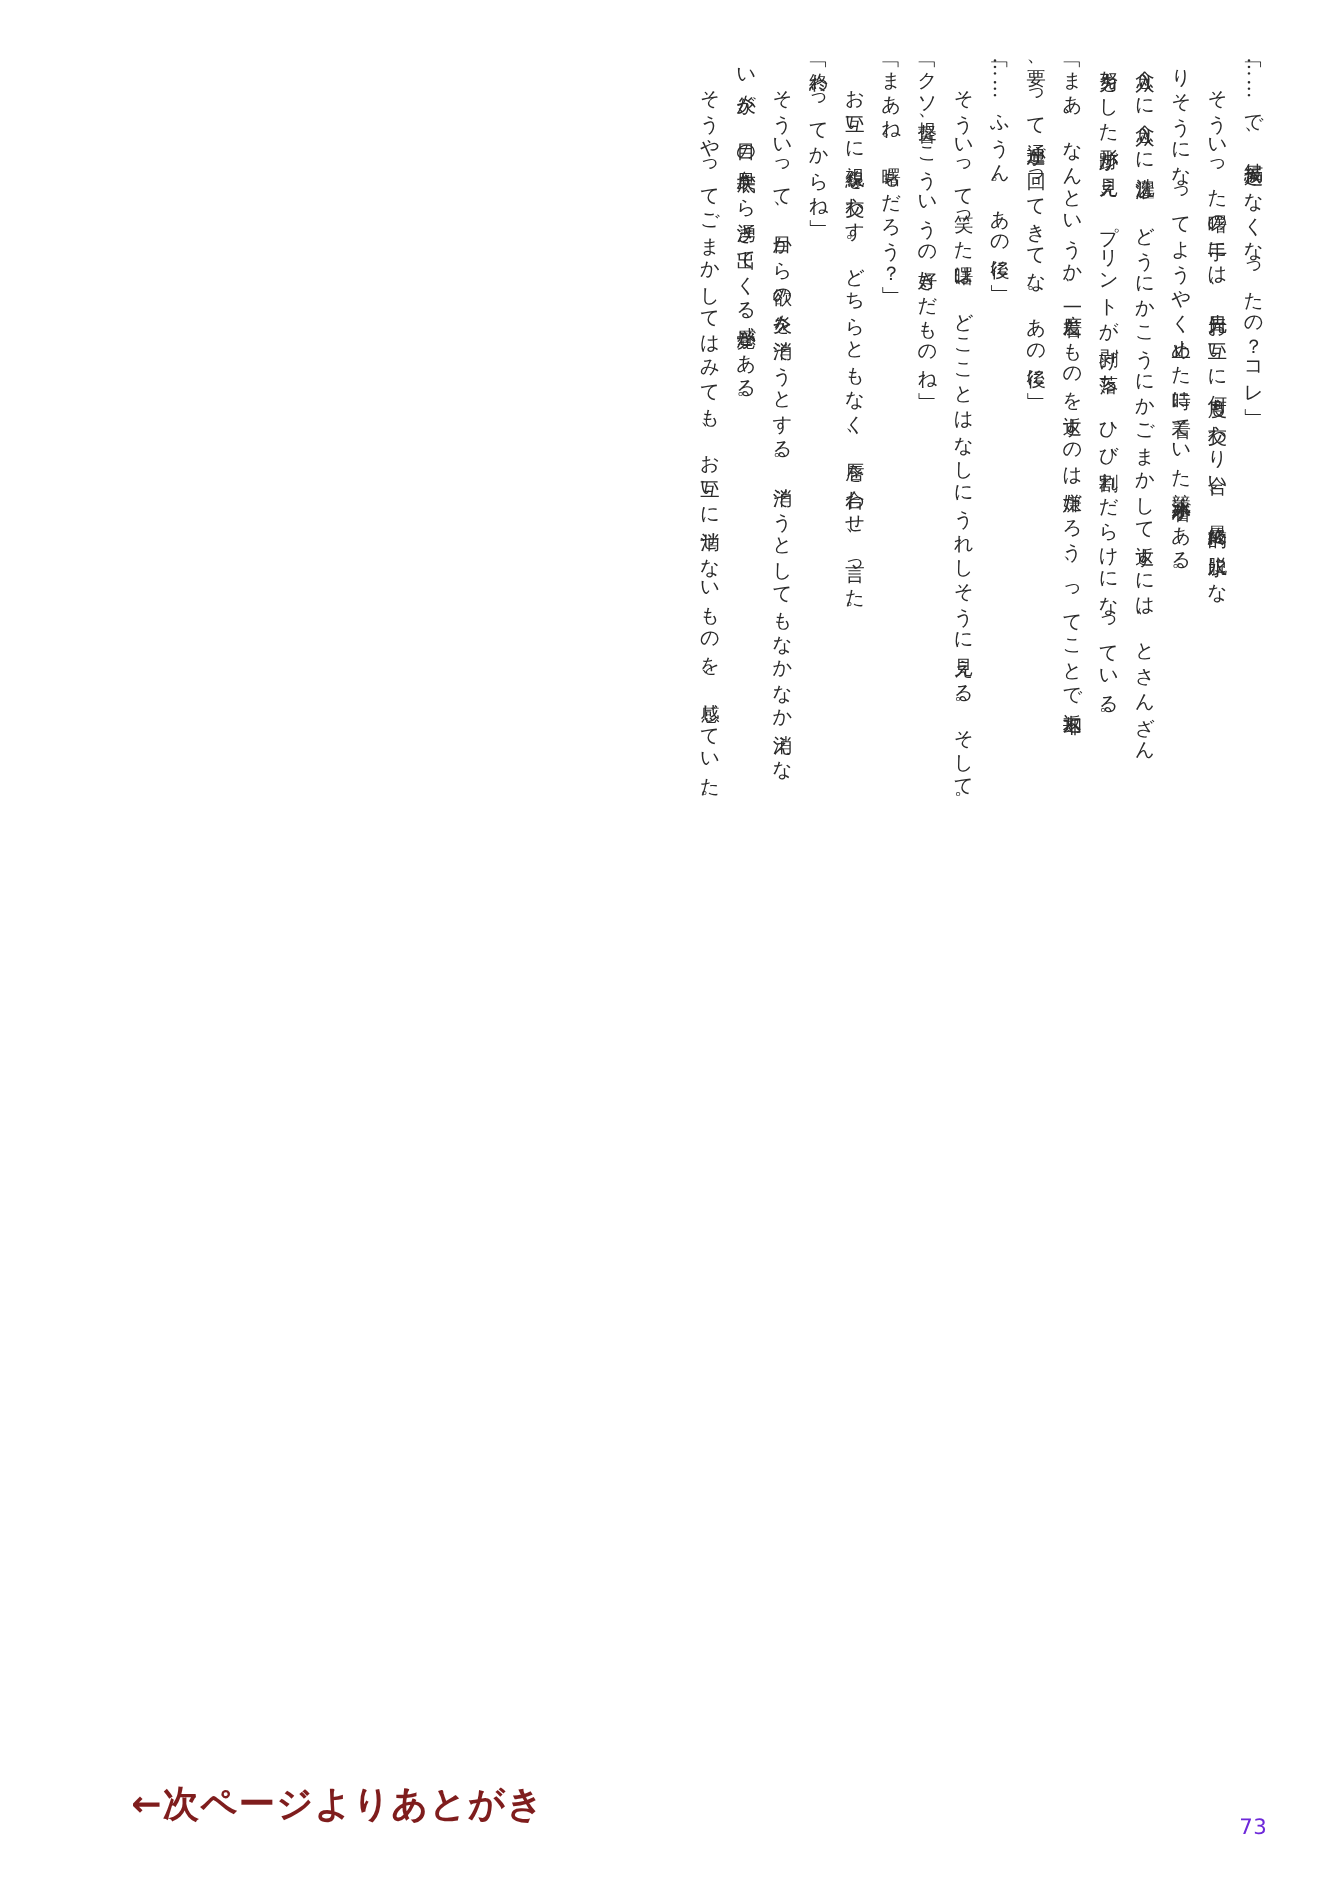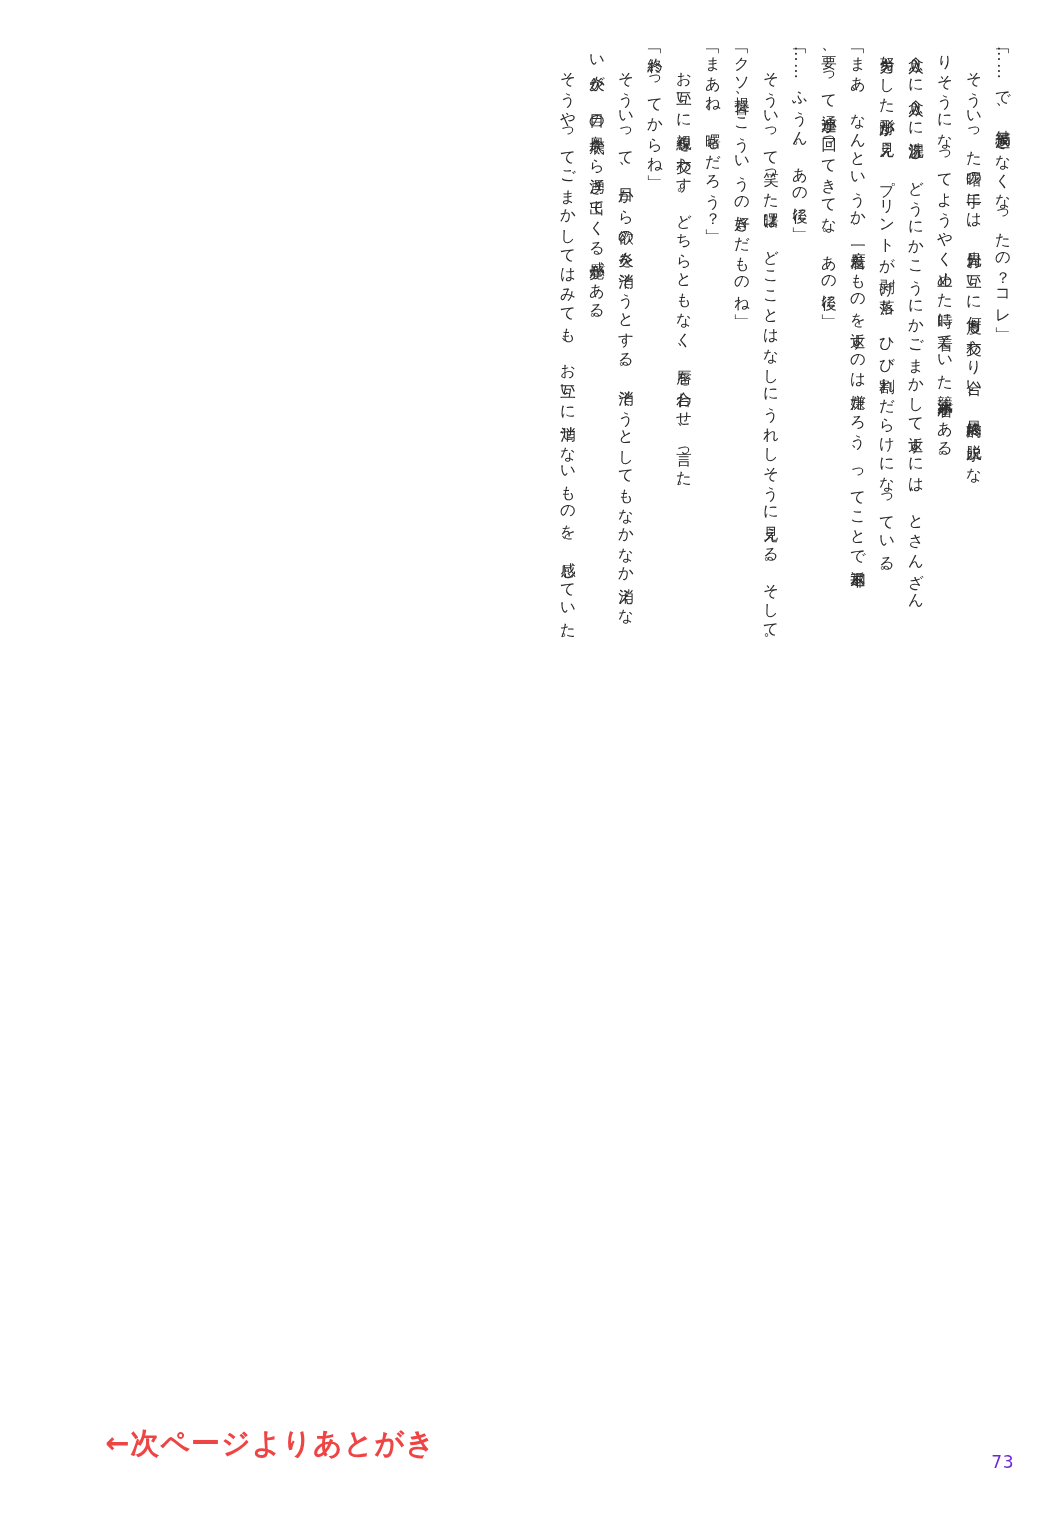--- a/index.html
+++ b/index.html
@@ -61,7 +61,7 @@
     font-size: 29px;
     font-weight: 700;
     letter-spacing: 1px;
-    color: #ef4444;
+    color: #7f1d1d;
     white-space: nowrap;
   }
 

